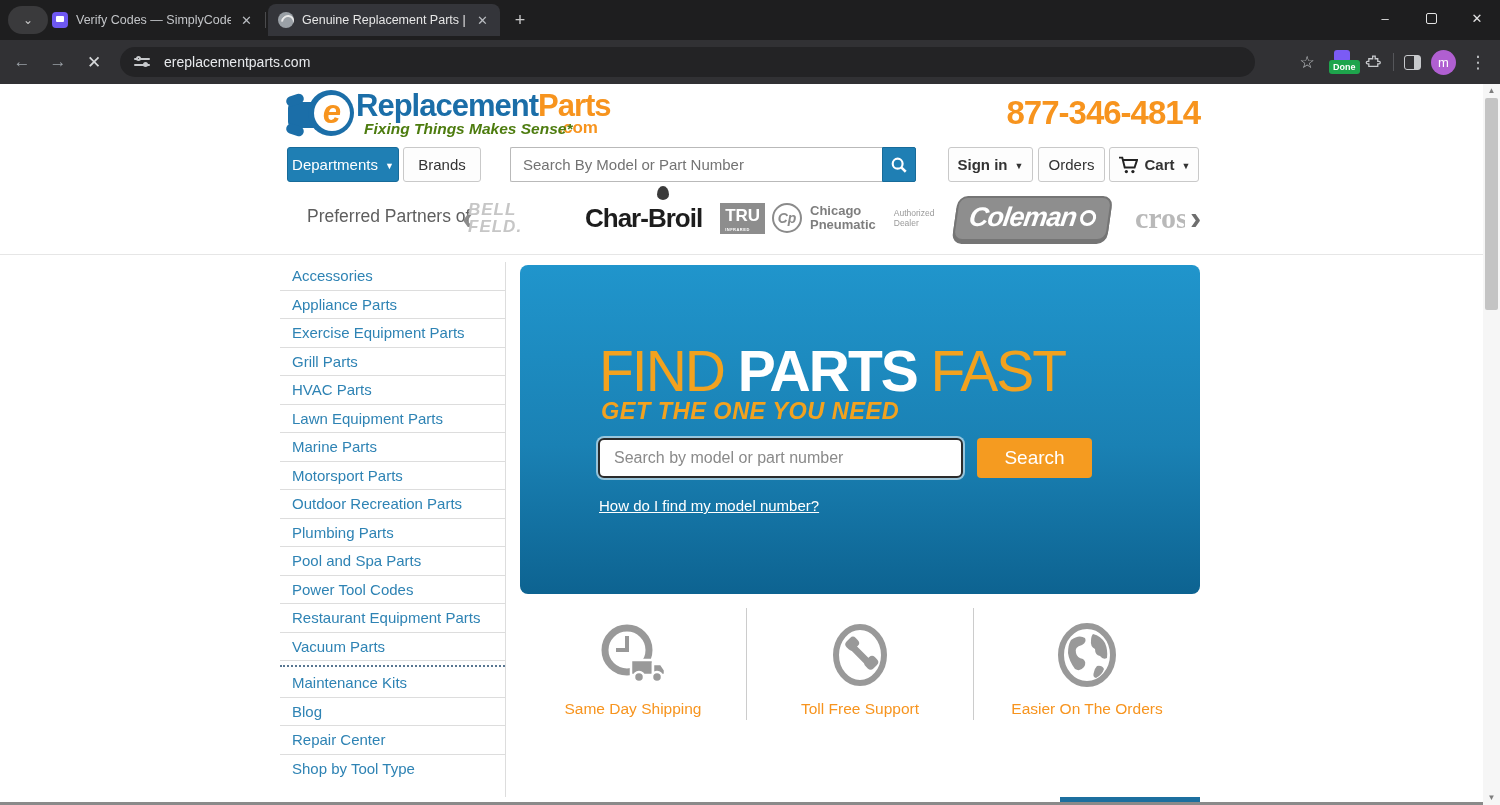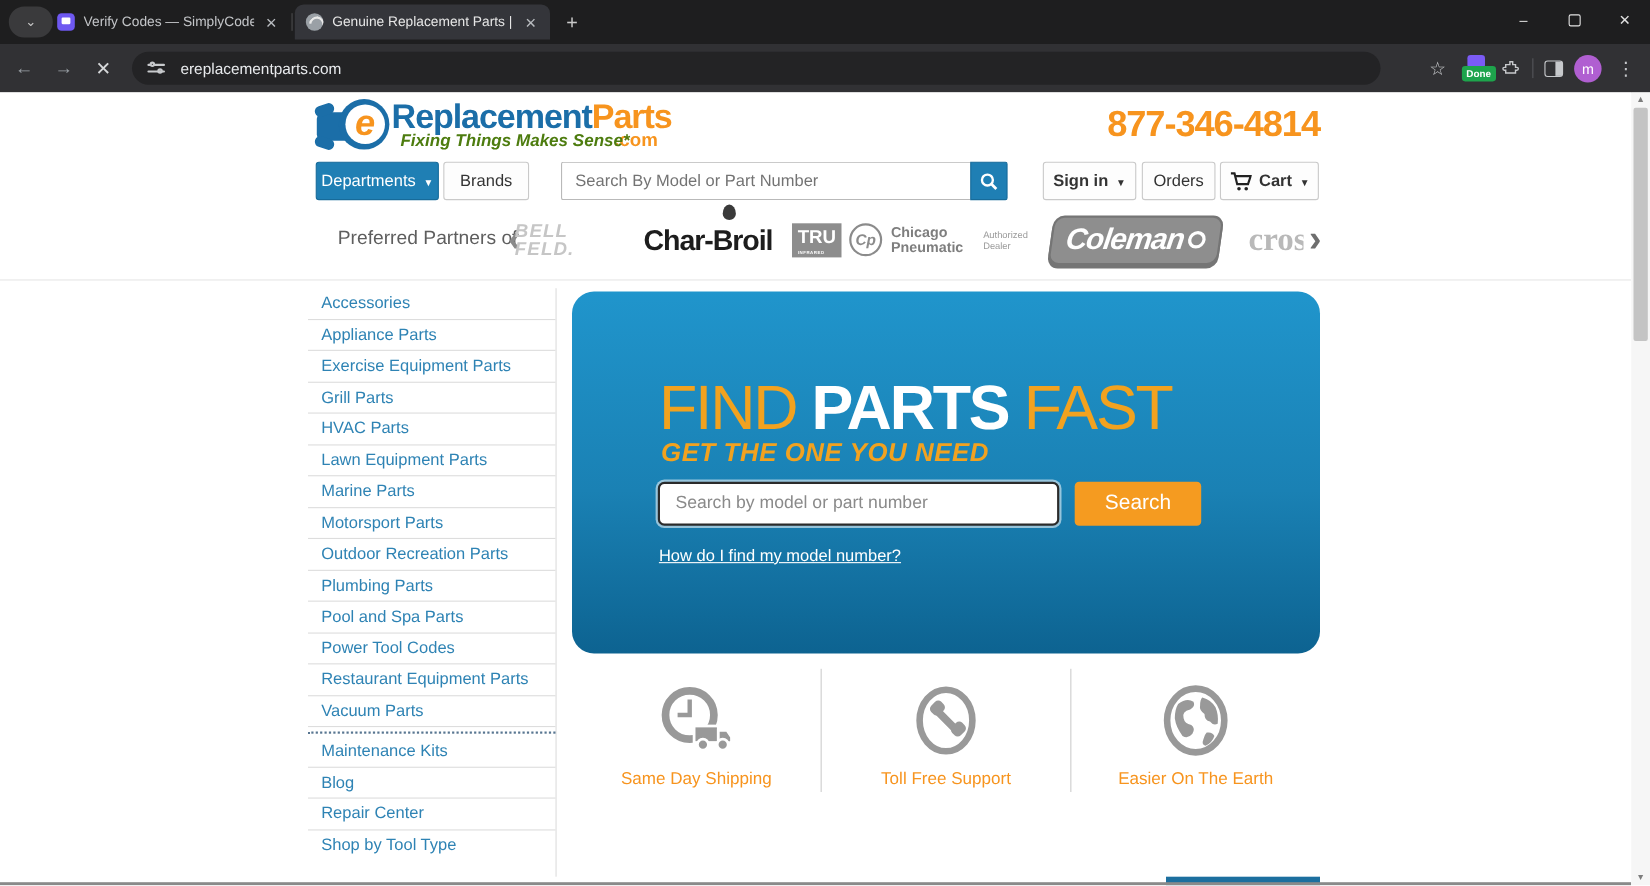--- a/index.html
+++ b/index.html
@@ -119,7 +119,7 @@
   .dotted-sep { border-bottom:2px dotted #587691; height:6px; margin-bottom:2px; }
 
   
-  .hero { position:absolute; left:520px; top:181px; width:680px; height:329px; border-radius:20px;
+  .hero { position:absolute; left:520px; top:181px; width:680px; height:329px; border-radius:8px;
     background:linear-gradient(180deg,#2095cc 0%, #1a81b4 55%, #0d6391 100%); }
   .hero-title { position:absolute; left:79px; top:78px; white-space:nowrap; font-size:57px; letter-spacing:-2px; line-height:1; }
   .hero-title .or { color:#f2a21f; font-weight:400; }

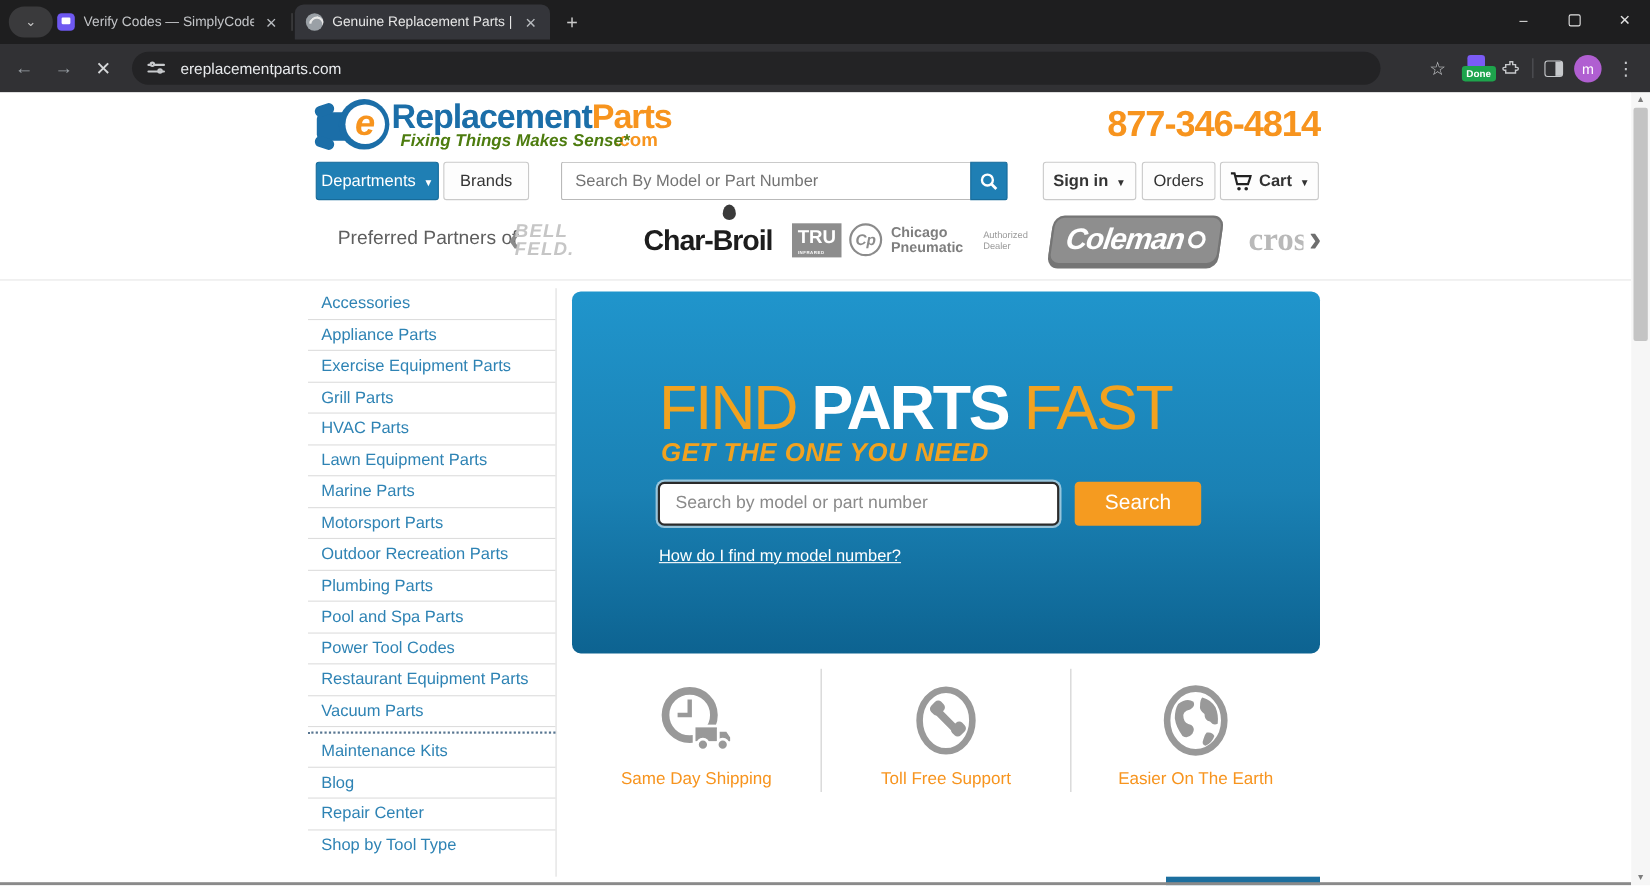--- a/index.html
+++ b/index.html
@@ -362,7 +362,7 @@
             <path d="M44 44 q5 -1 7 3 q-2 6 -8 9 q-4 -1 -2 -6 q1 -4 3 -6z" fill="#999"></path>
           </svg>
         </div>
-        <div class="lbl">Easier On The Earth</div>
+        <div class="lbl">Easier On The Orders</div>
       </div>
     </div>
 

